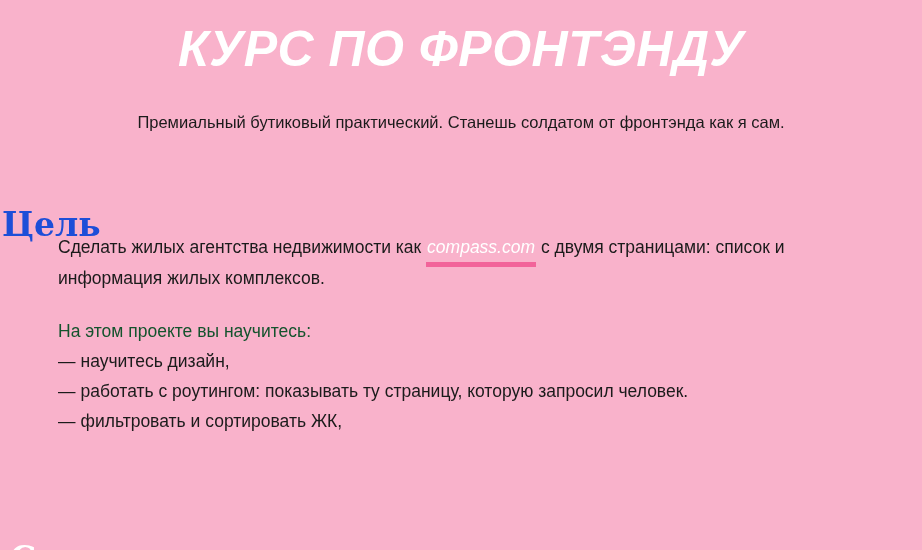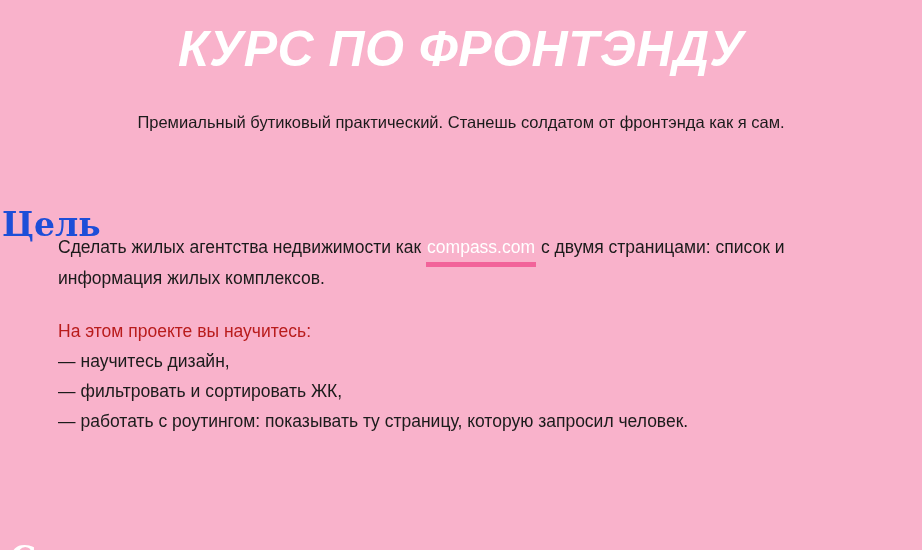--- a/index.html
+++ b/index.html
@@ -92,6 +92,7 @@
     text-decoration: none;
     padding: 0 1px;
     cursor: pointer;
+    font-style: italic;
   }
   .link-chip::after {
     content: "";

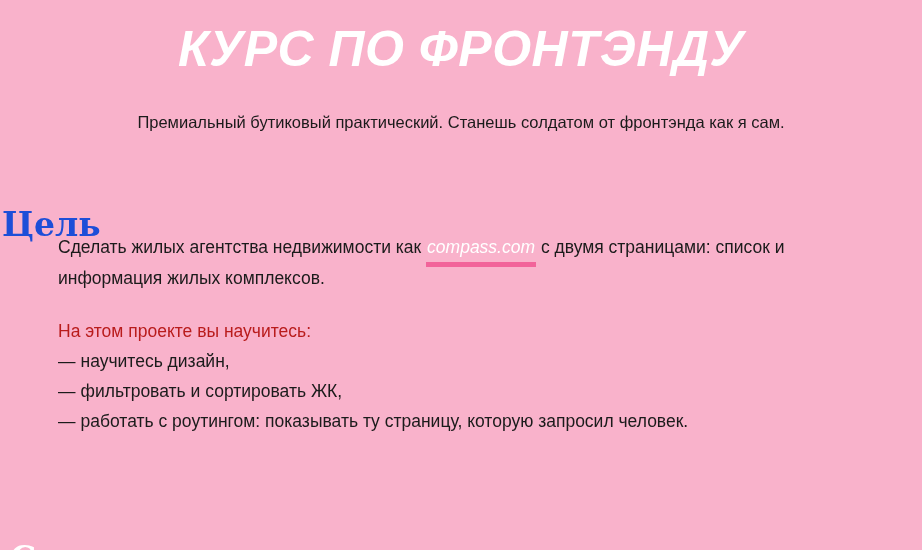--- a/index.html
+++ b/index.html
@@ -114,7 +114,7 @@
   }
 
   .learn-intro {
-    color: #b91c1c;
+    color: #14532d;
     font-family: "Liberation Sans", sans-serif;
     font-size: 17.5px;
     line-height: 30px;

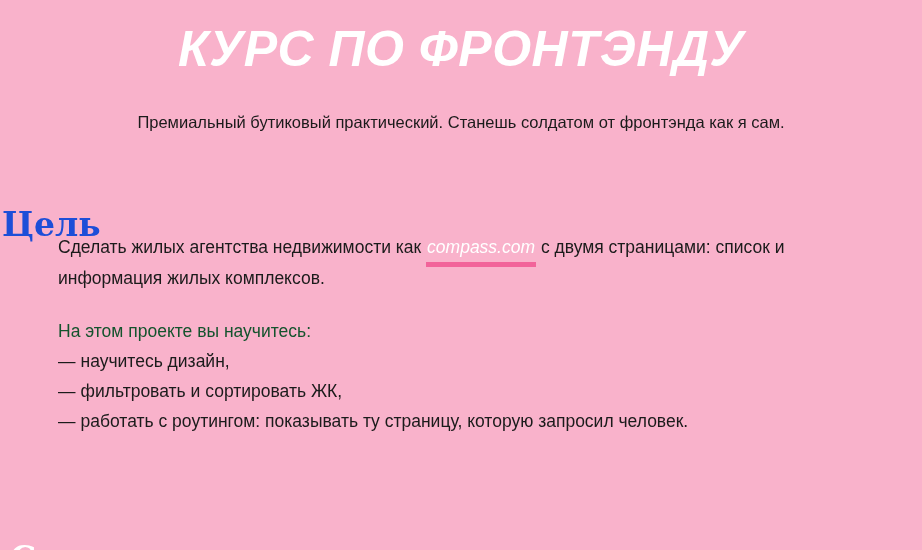--- a/index.html
+++ b/index.html
@@ -176,8 +176,8 @@
 
     <ul class="learn-list">
       <li><span class="dash">—</span><span>научитесь дизайн,</span></li>
+      <li><span class="dash">—</span><span>работать с роутингом: показывать ту страницу, которую запросил человек.</span></li>
       <li><span class="dash">—</span><span>фильтровать и сортировать ЖК,</span></li>
-      <li><span class="dash">—</span><span>работать с роутингом: показывать ту страницу, которую запросил человек.</span></li>
     </ul>
   </div>
 

